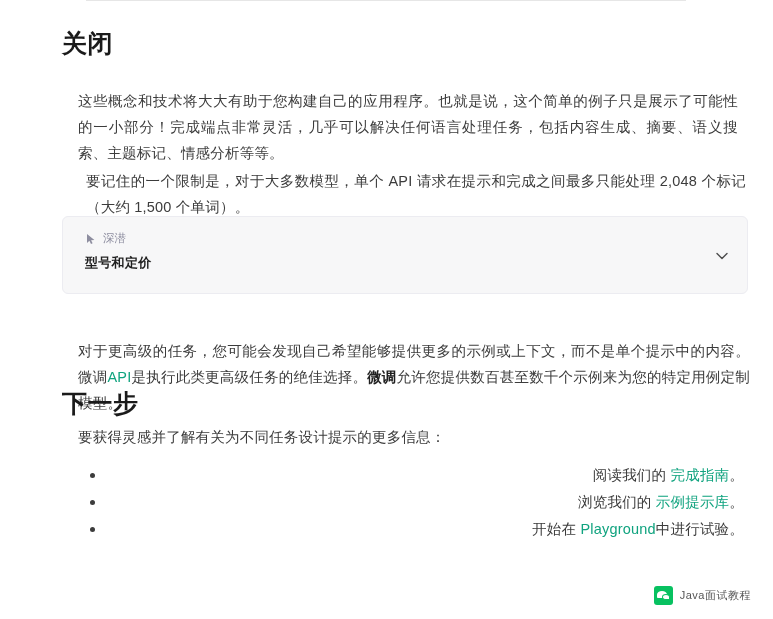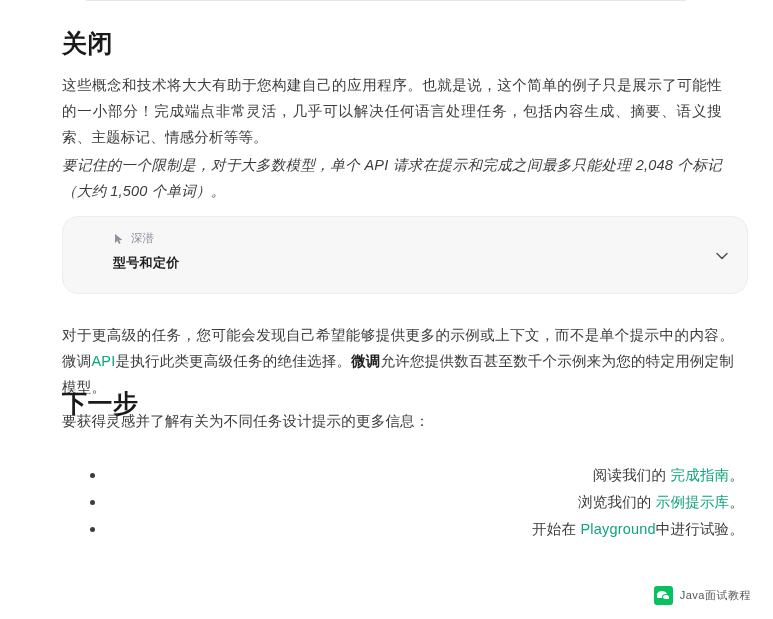--- a/index.html
+++ b/index.html
@@ -52,7 +52,7 @@
     font-size: 14.5px;
     line-height: 26px;
     color: #3c3c3c;
-    margin: 0;
+    margin: 16px;
     padding: 0;
     text-align: justify;
     letter-spacing: 0.2px;

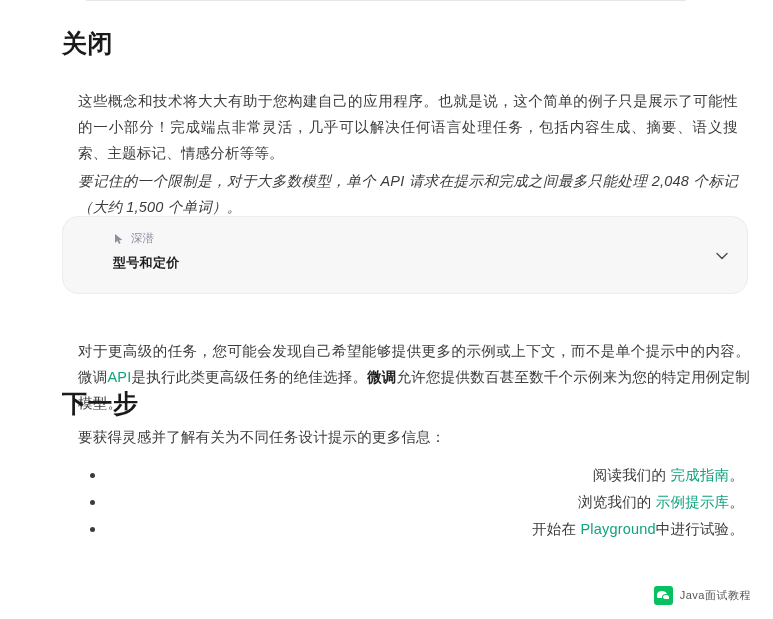--- a/index.html
+++ b/index.html
@@ -58,7 +58,7 @@
     letter-spacing: 0.2px;
   }
   .p1 { position: absolute; left: 0px; top: 72px; width: 660px; }
-  .p2 { position: absolute; left: 0px; top: 152px; width: 660px; font-style: italic; }
+  .p2 { position: absolute; left: 8px; top: 152px; width: 660px; }
   .p3 { position: absolute; left: 0px; top: 322px; width: 672px; }
   .p4 { position: absolute; left: 0px; top: 408px; width: 660px; }
 

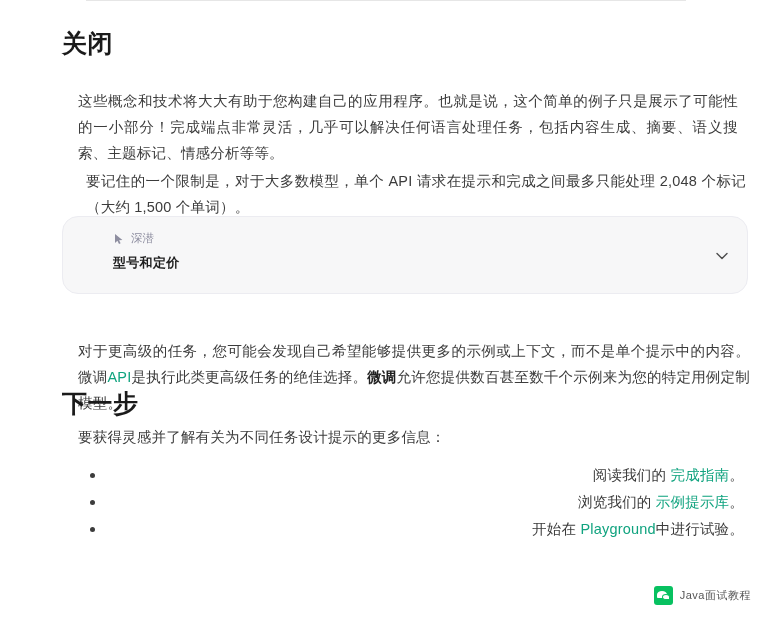--- a/index.html
+++ b/index.html
@@ -76,9 +76,8 @@
     height: 78px;
     background: #f7f7f8;
     border: 1px solid #ececf1;
-    border-radius: 16px;
+    border-radius: 6px;
     box-sizing: border-box;
-    padding-left: 28px;
   }
   .card-inner {
     position: relative;

